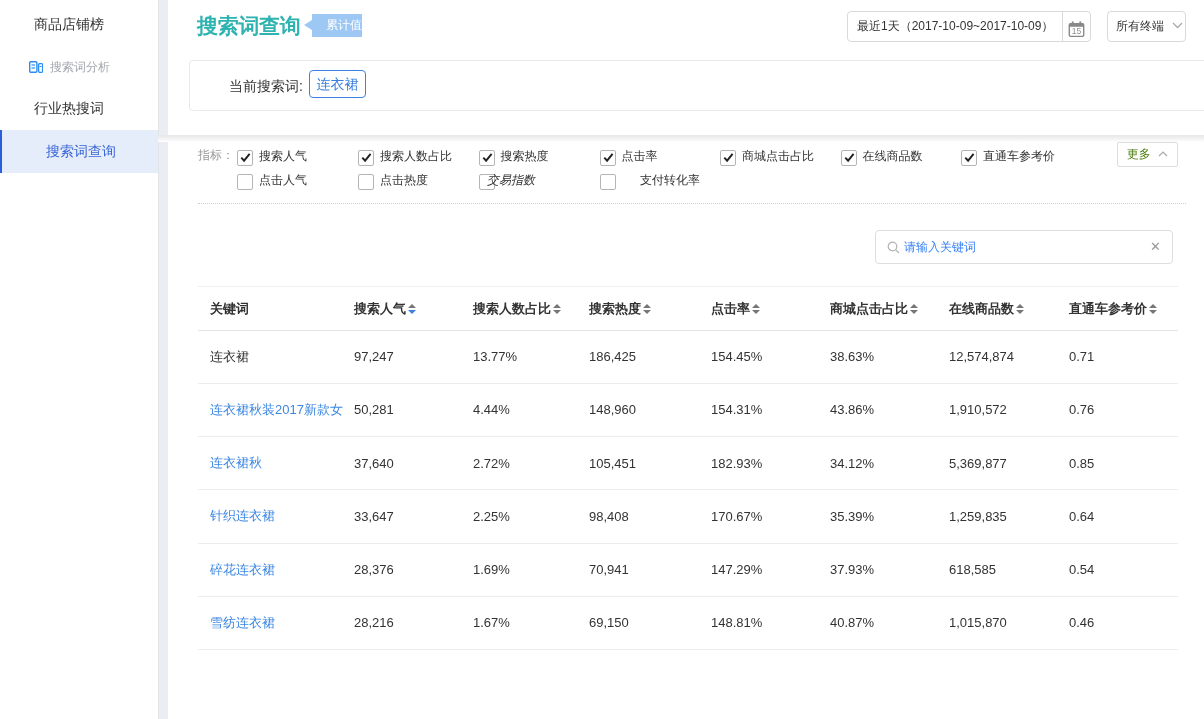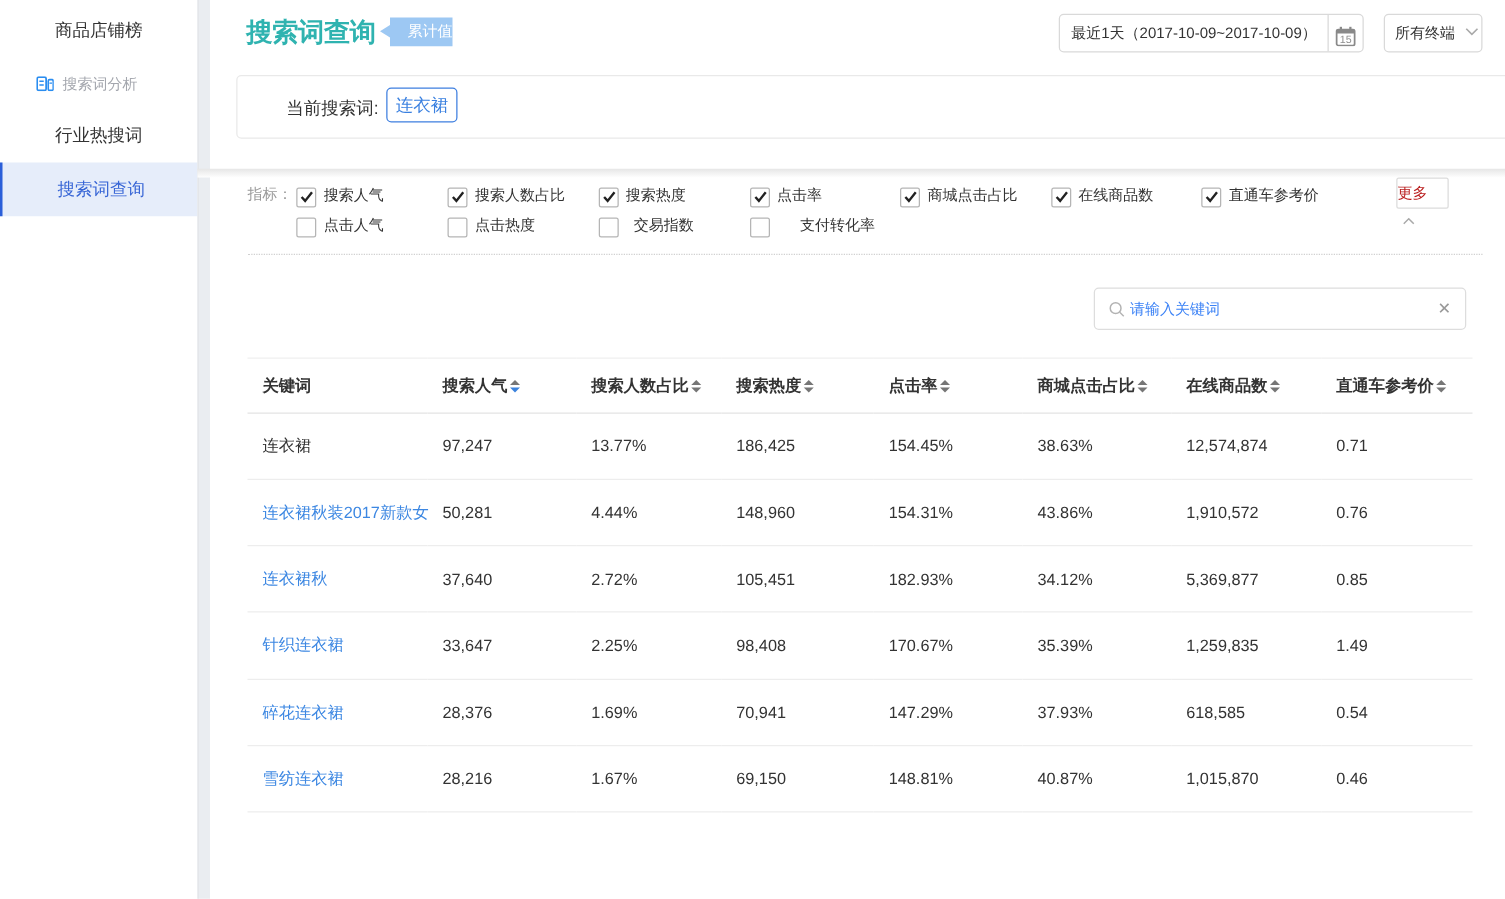--- a/index.html
+++ b/index.html
@@ -7,7 +7,7 @@
   font-family:"Liberation Sans",sans-serif;font-size:12px}
 #sidebar{position:absolute;left:0;top:0;width:158px;height:719px;background:#fff}
 #strip{position:absolute;left:158px;top:0;width:10px;height:719px;background:#eaedf1;border-left:1px solid #e2e4e8}
-.mi{position:absolute;left:0;width:158px;height:42px;line-height:42px;font-size:14px;color:#333;padding-left:44px}
+.mi{position:absolute;left:0;width:158px;height:42px;line-height:42px;font-size:14px;color:#333;padding-left:34px}
 #mi2{color:#a4a7ae;font-size:12px;padding-left:50px}
 #mi4{background:#e6edfa;color:#3866d6;border-left:2px solid #2b5fd9;padding-left:44px;height:43px;line-height:43px}
 #main{position:absolute;left:168px;top:0;width:1036px;height:719px}

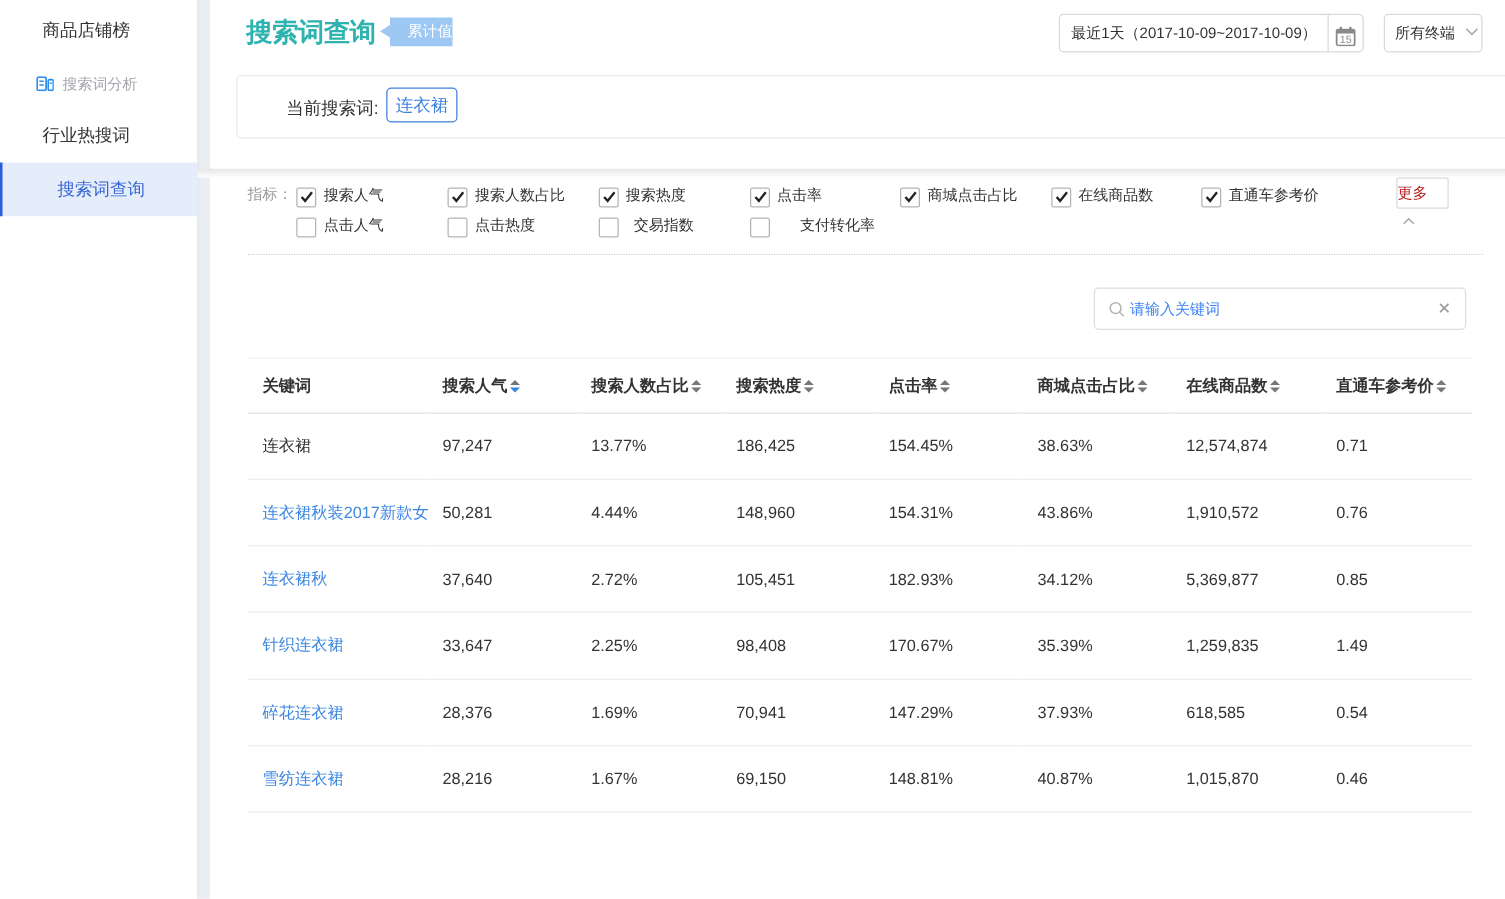--- a/index.html
+++ b/index.html
@@ -31,8 +31,8 @@
 .ck{position:absolute;width:16px;height:16px;border:1px solid #b5b5b5;border-radius:2px;background:#fff}
 .ck svg{position:absolute;left:1px;top:0px}
 #zhibiao{position:absolute;left:30px;top:147px;font-size:12px;color:#999}
-#morebtn{position:absolute;left:949px;top:142px;width:42px;height:25px;border:1px solid #dcdcdc;border-radius:2px;
-  font-size:12px;color:#b91c1c;line-height:23px;}
+#morebtn{position:absolute;left:949px;top:142px;width:61px;height:25px;border:1px solid #dcdcdc;border-radius:2px;
+  font-size:12px;color:#4d7c0f;line-height:23px;text-align:center}
 #dotline{position:absolute;left:30px;top:203px;width:988px;border-top:1px dotted #d0d0d0}
 #search{position:absolute;left:707px;top:230px;width:298px;height:34px;border:1px solid #ddd;border-radius:4px}
 #search .ph{position:absolute;left:28px;top:0;line-height:32px;color:#3b82f6;font-size:12px}

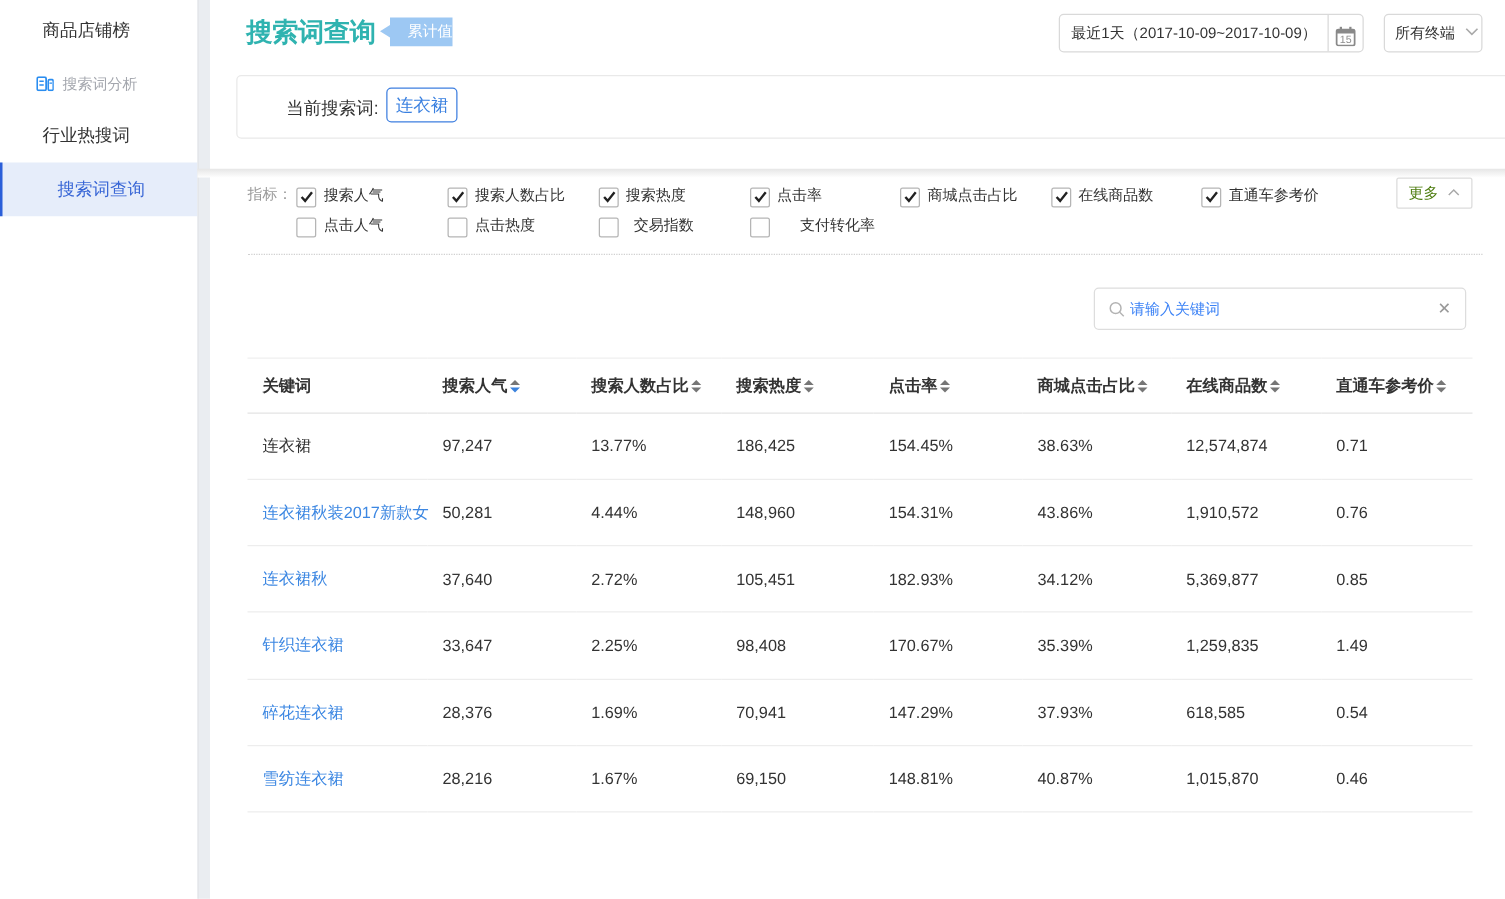--- a/index.html
+++ b/index.html
@@ -148,7 +148,7 @@
       <div class="ck" style="left: 190px; top: 174px;"></div>
       <div class="cklabel" style="left: 212px; top: 172px;">点击热度</div>
       <div class="ck" style="left: 310.5px; top: 174px;"></div>
-      <div class="cklabel" style="left: 339px; top: 172px;">交易指数</div>
+      <div class="cklabel" style="left: 319px; top: 172px; font-style: italic;">交易指数</div>
       <div class="ck" style="left: 431.5px; top: 174px;"></div>
       <div class="cklabel" style="left: 472px; top: 172px;">支付转化率</div>
     </div>

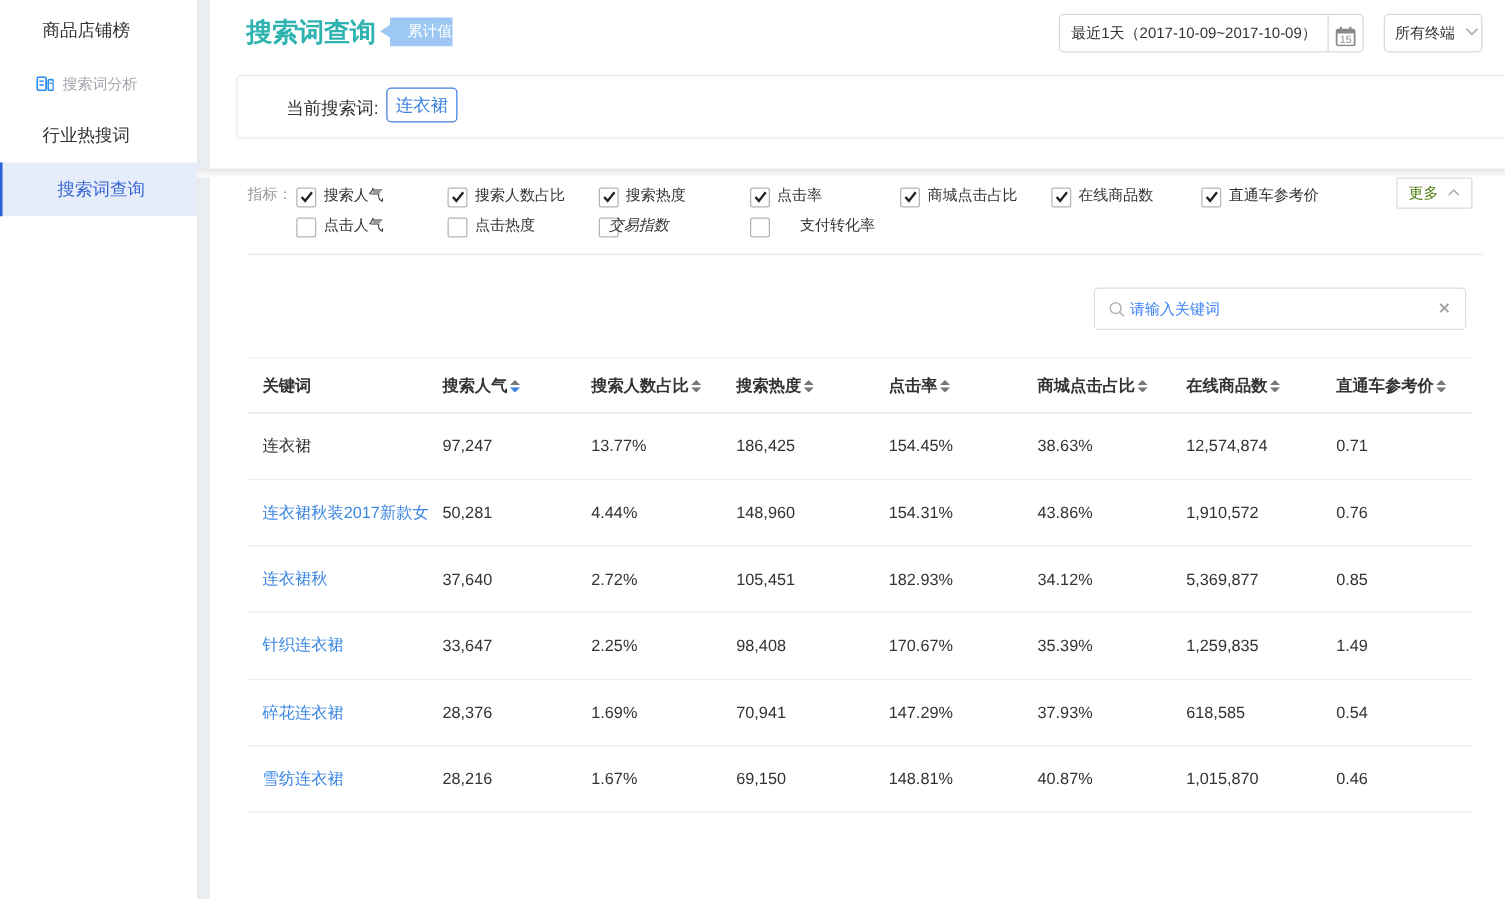--- a/index.html
+++ b/index.html
@@ -222,7 +222,7 @@
             <td>170.67%</td>
             <td>35.39%</td>
             <td>1,259,835</td>
-            <td>1.49</td>
+            <td>0.64</td>
           </tr>
       <tr>
             <td><a>碎花连衣裙</a></td>

